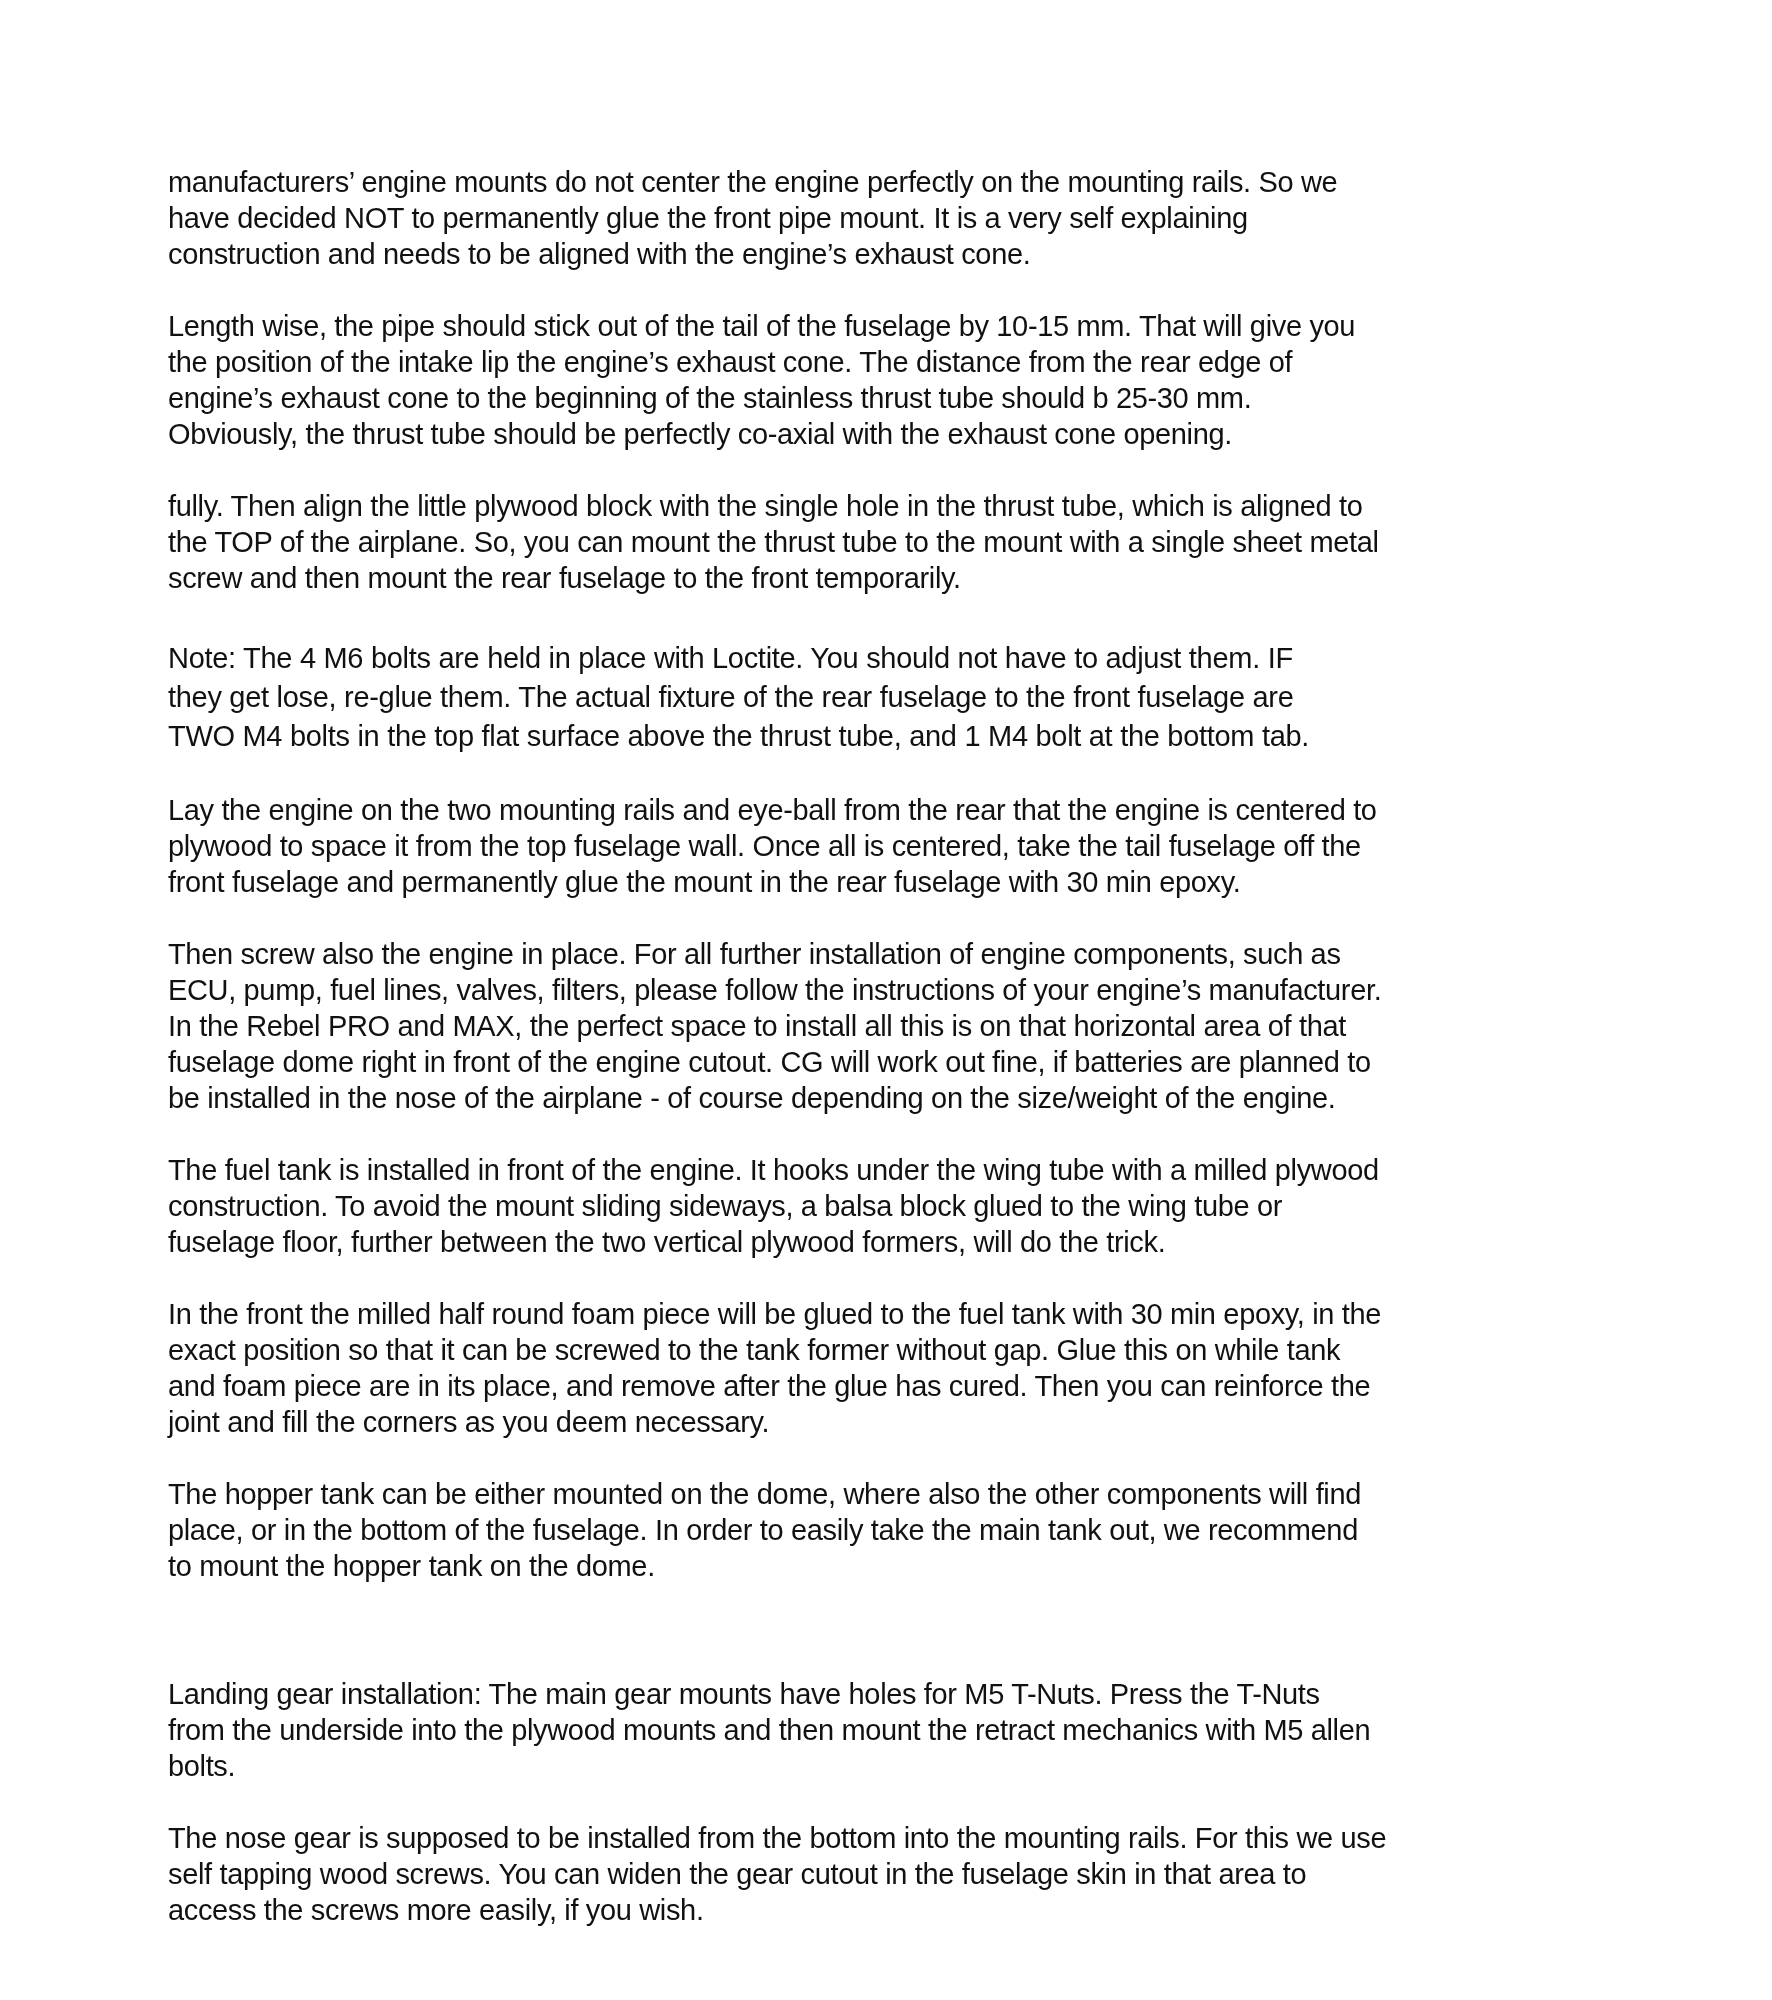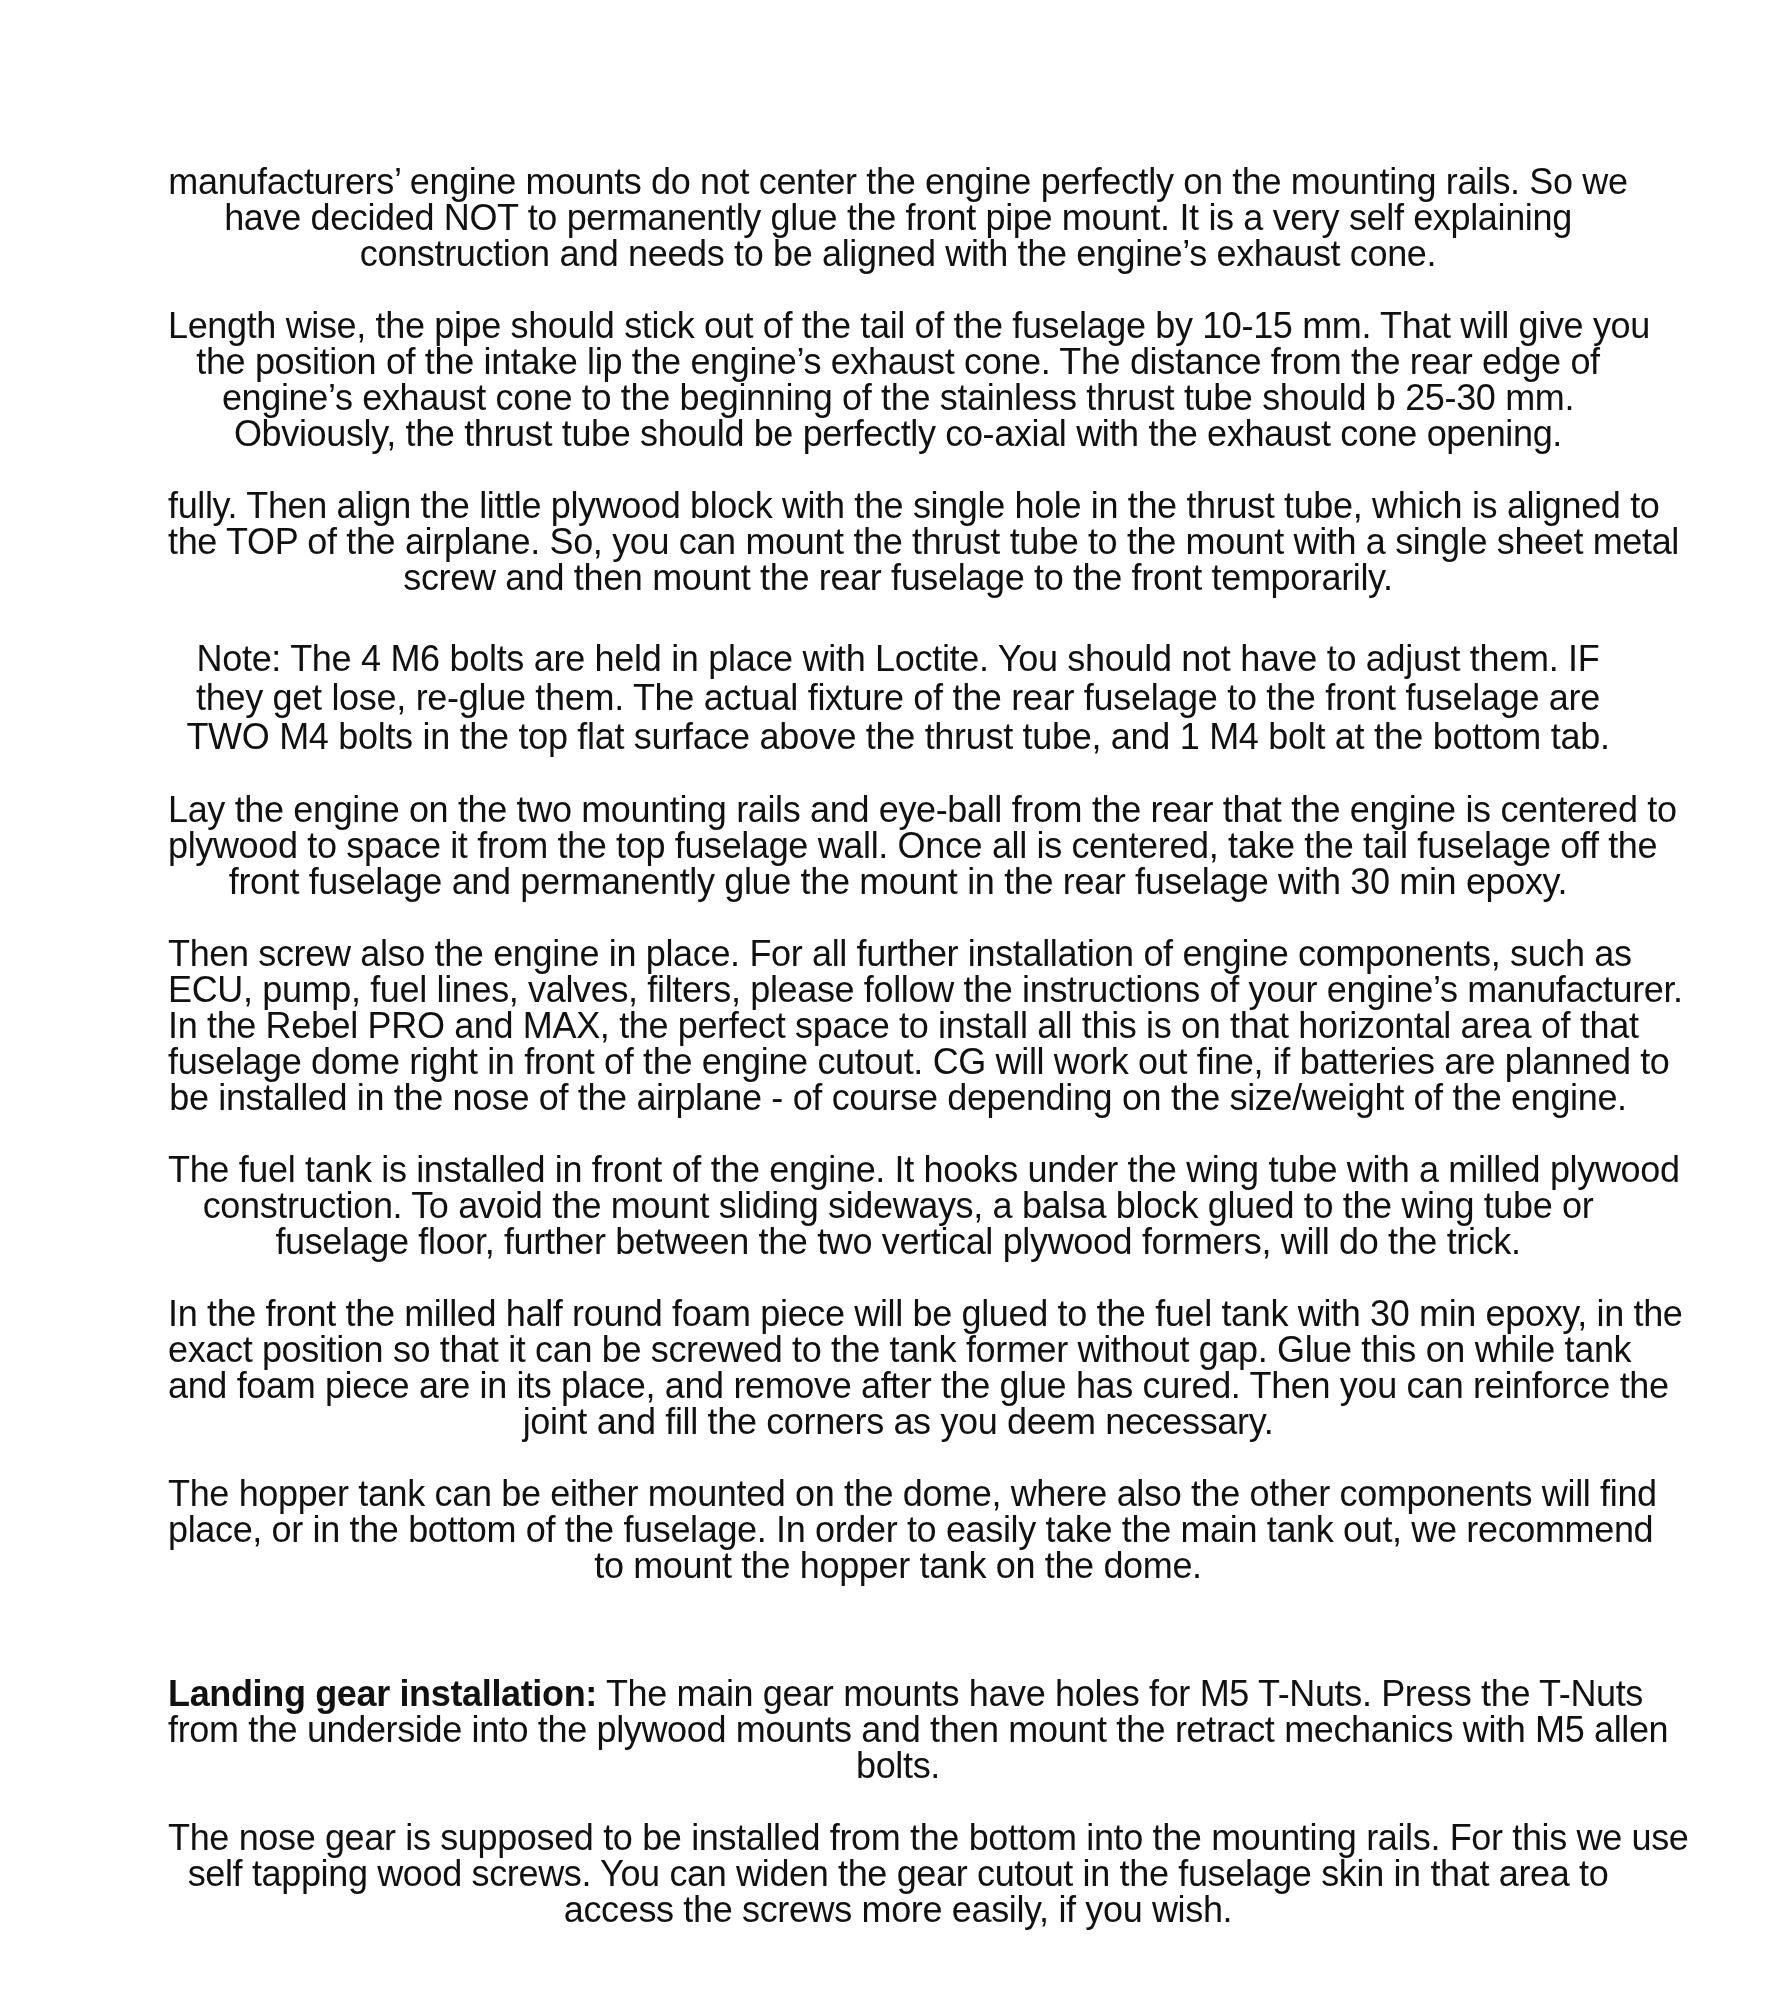--- a/index.html
+++ b/index.html
@@ -23,11 +23,10 @@
     }
     .para {
       margin: 0 0 36px 0;
-      font-size: 36px;
+      font-size: 29px;
       line-height: 36px;
       letter-spacing: -0.35px;
       white-space: normal;
-      text-align: center;
     }
     .para .line {
       display: block;

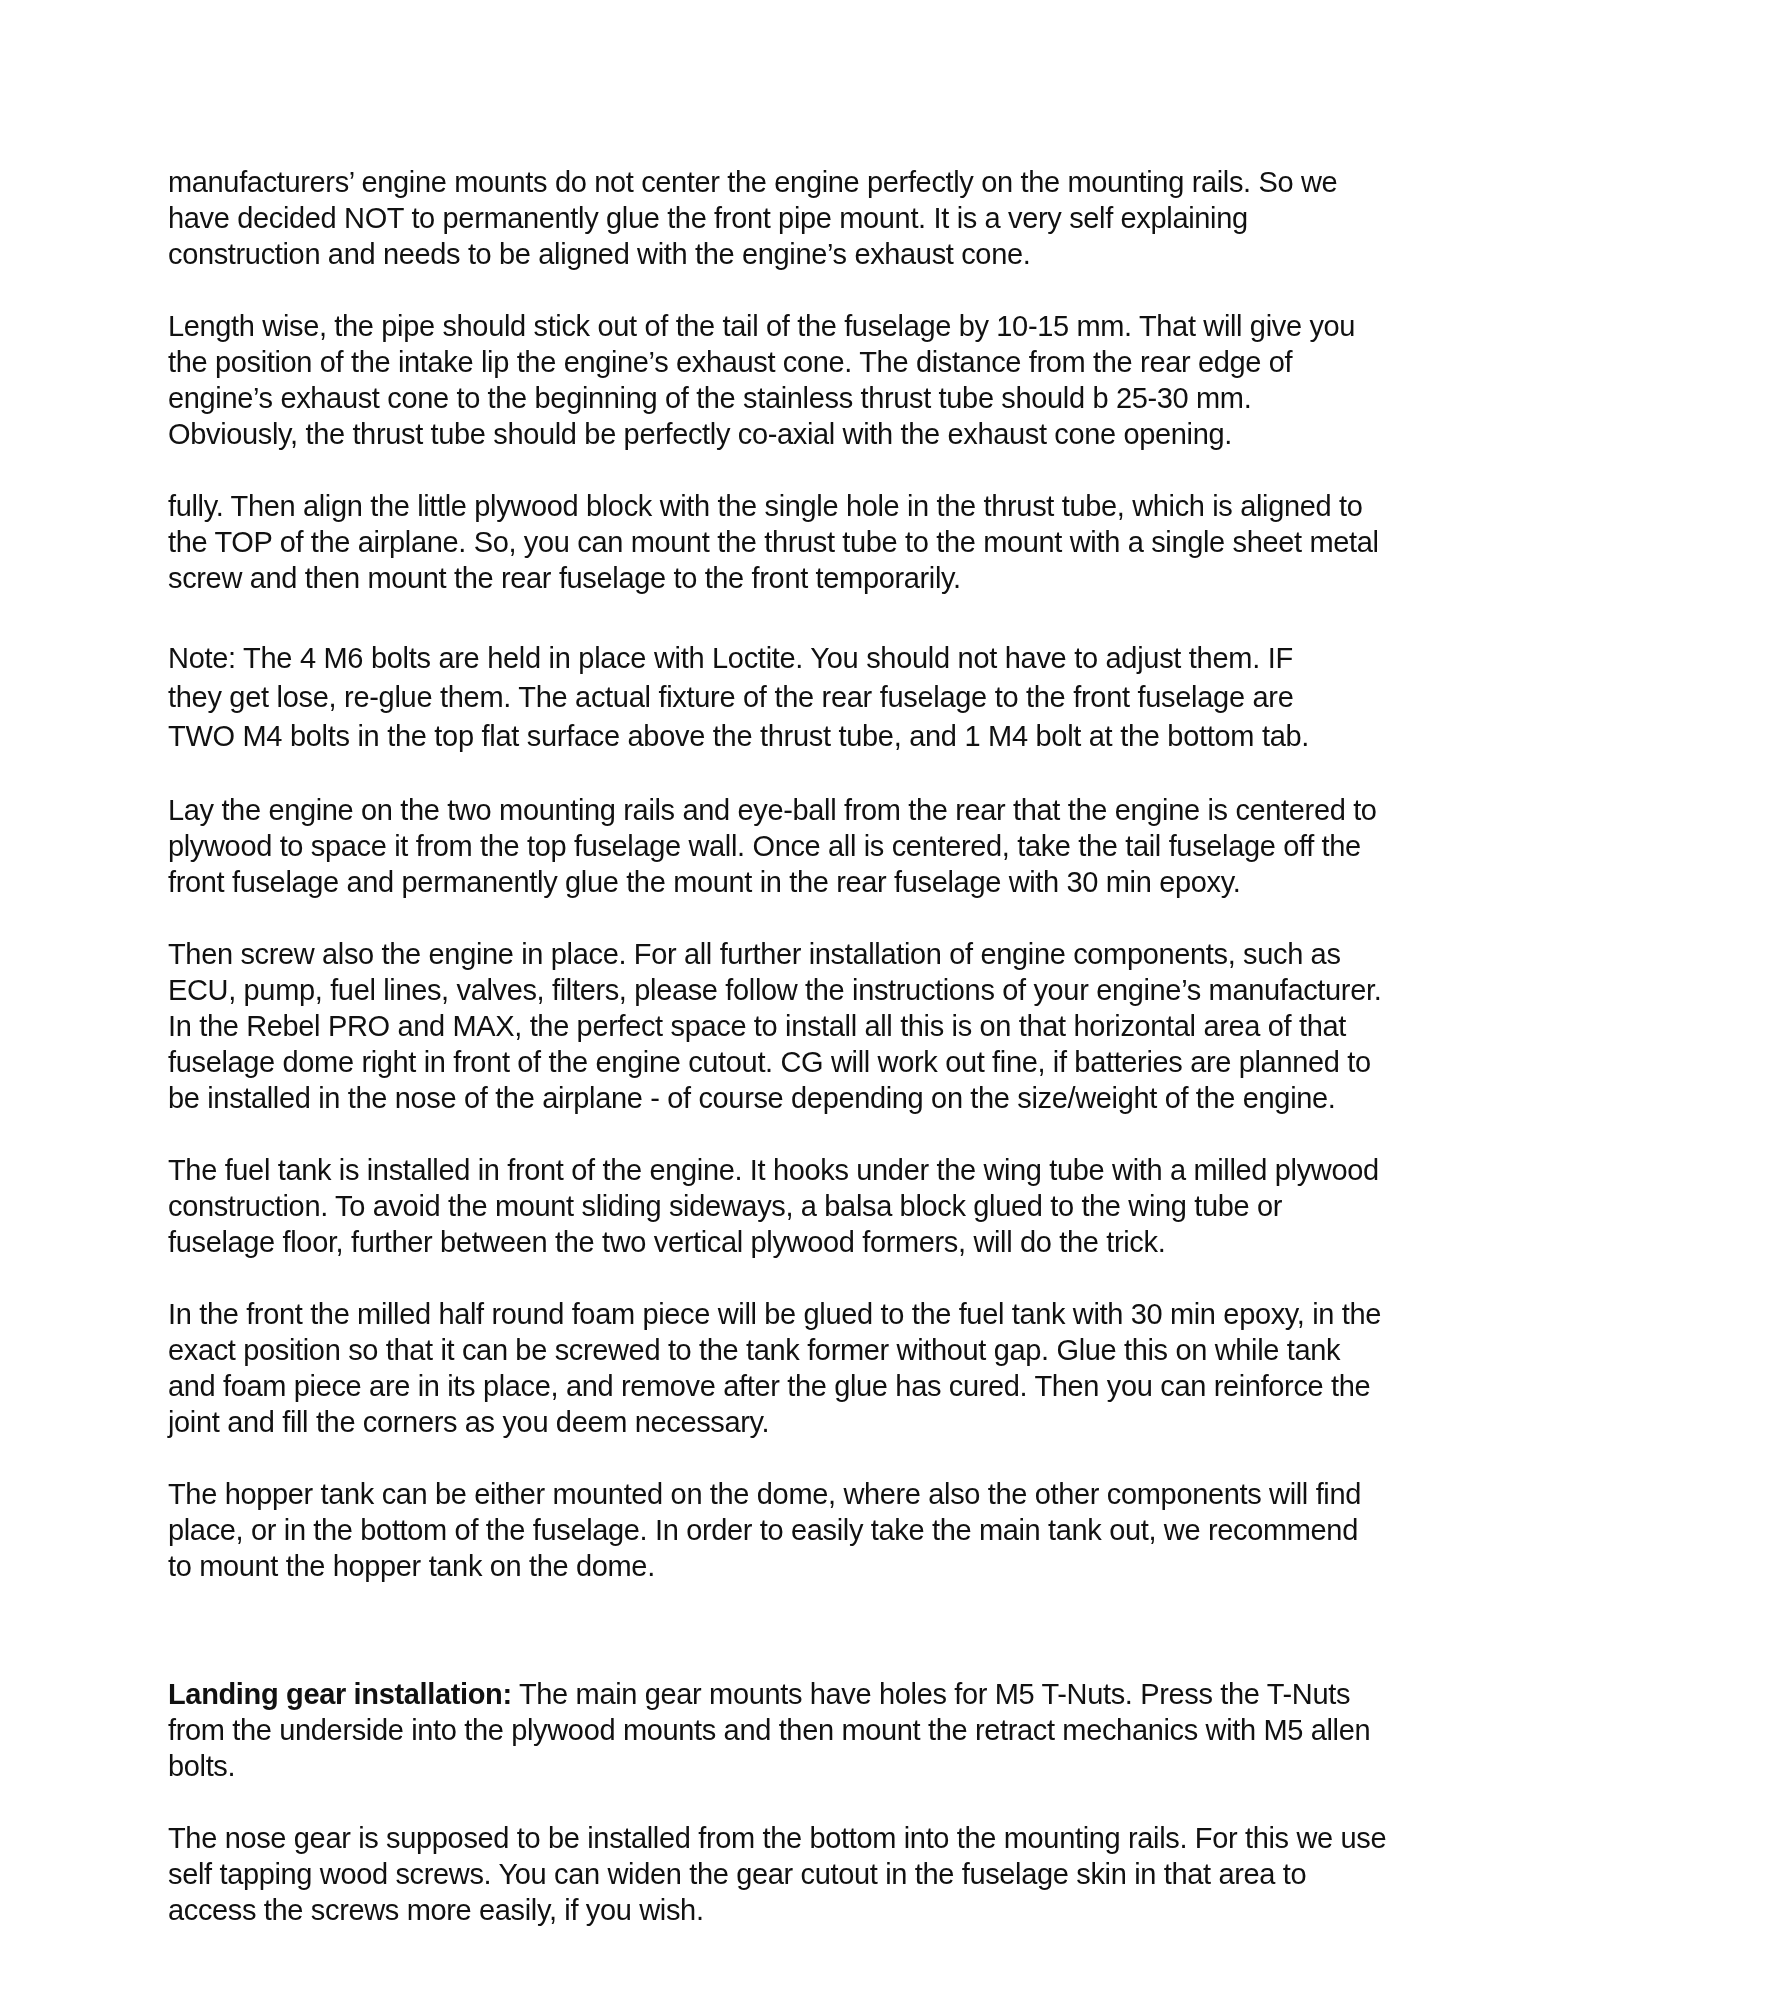--- a/index.html
+++ b/index.html
@@ -43,7 +43,7 @@
       margin-top: 92px;
     }
     .strong {
-      font-weight: bold;
+      font-weight: normal;
     }
   </style>
 </head>

